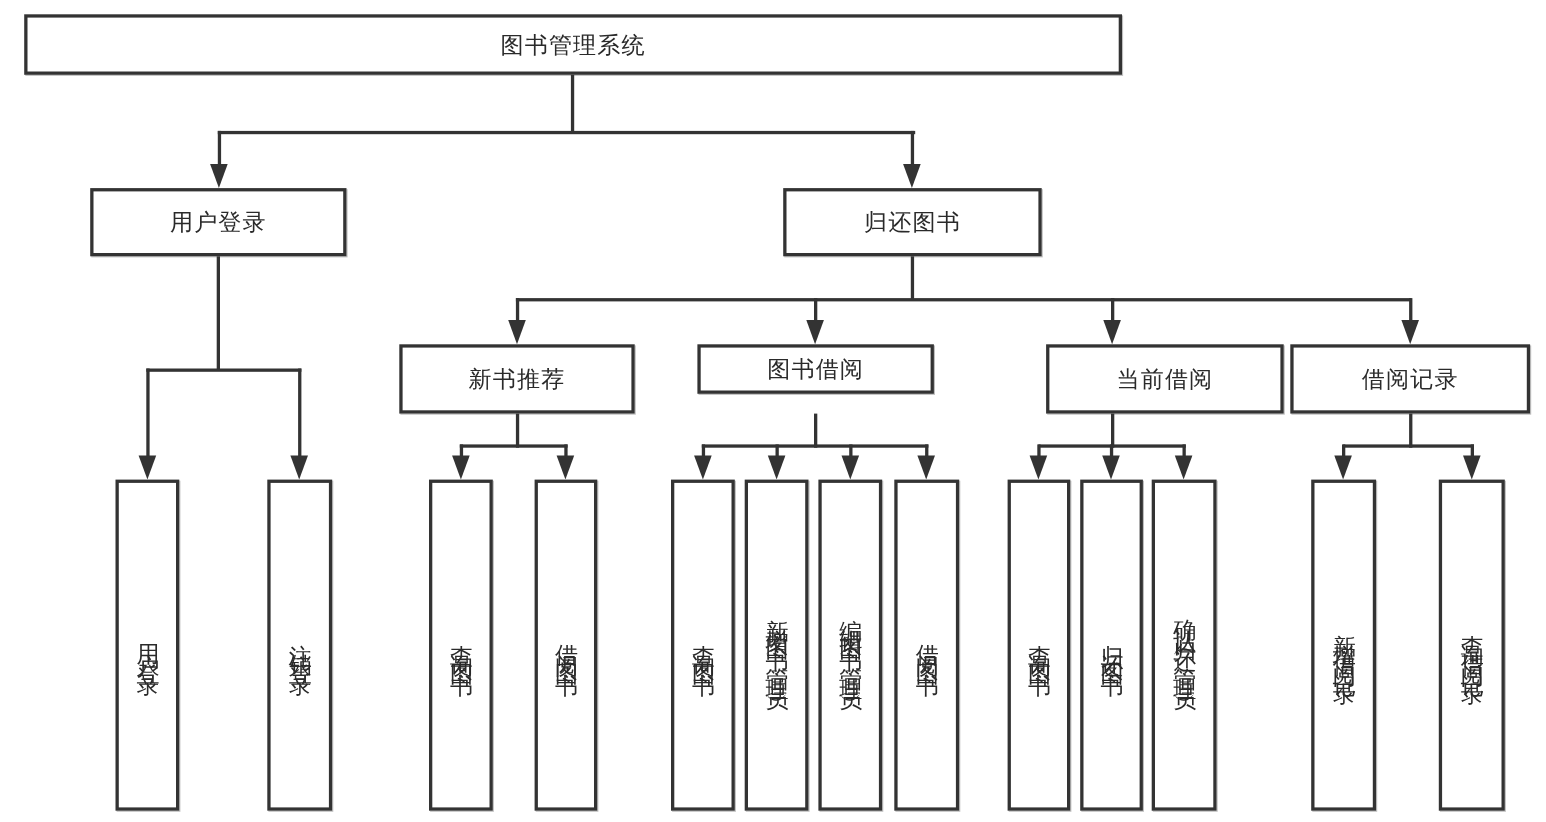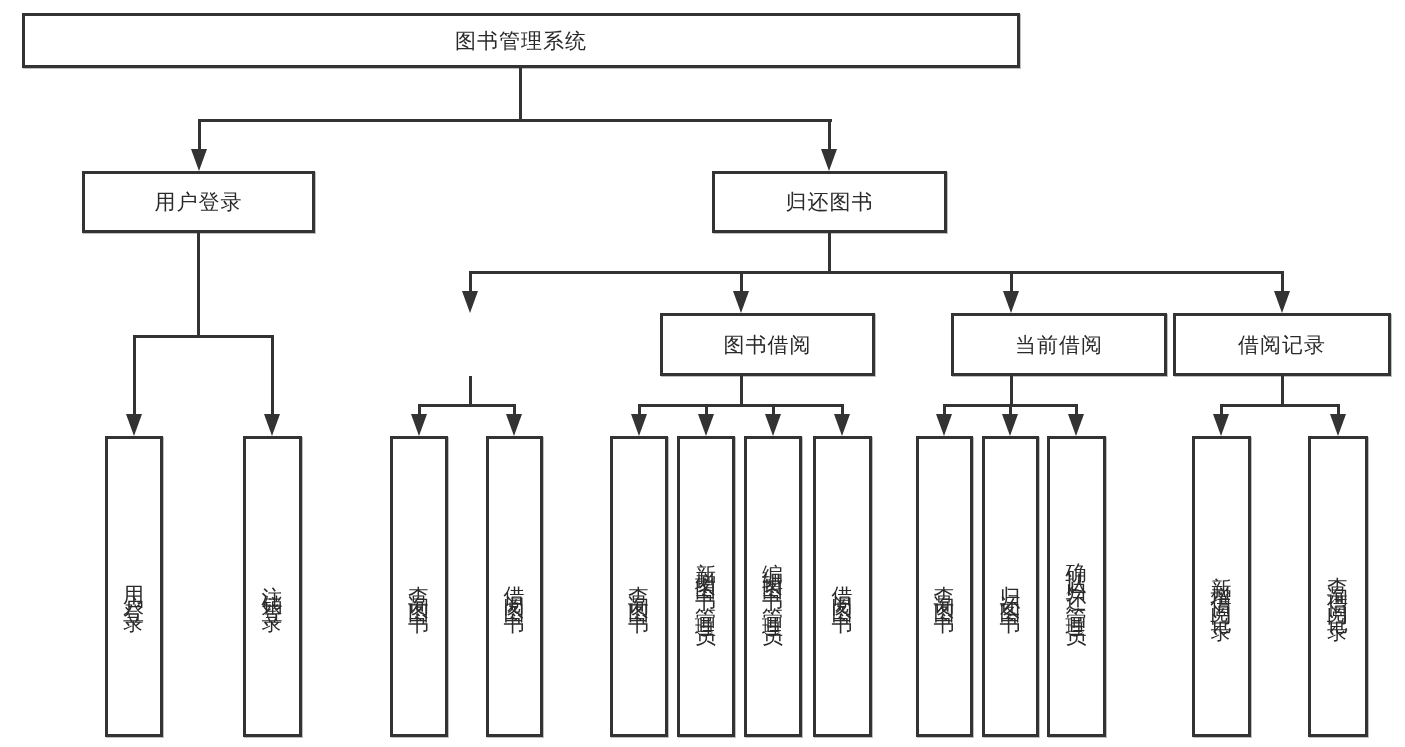--- a/index.html
+++ b/index.html
@@ -100,6 +100,9 @@
   <div class="line" style="left:1281px;top:271px;width:3px;height:22px"></div>
   <div class="arrow" style="left:1274px;top:291px"></div>
 
+  <div class="hbox" style="left:363px;top:313px;width:214px;height:63px">
+    <span>新书推荐</span>
+  </div>
   <div class="hbox" style="left:660px;top:313px;width:215px;height:63px">
     <span>图书借阅</span>
   </div>

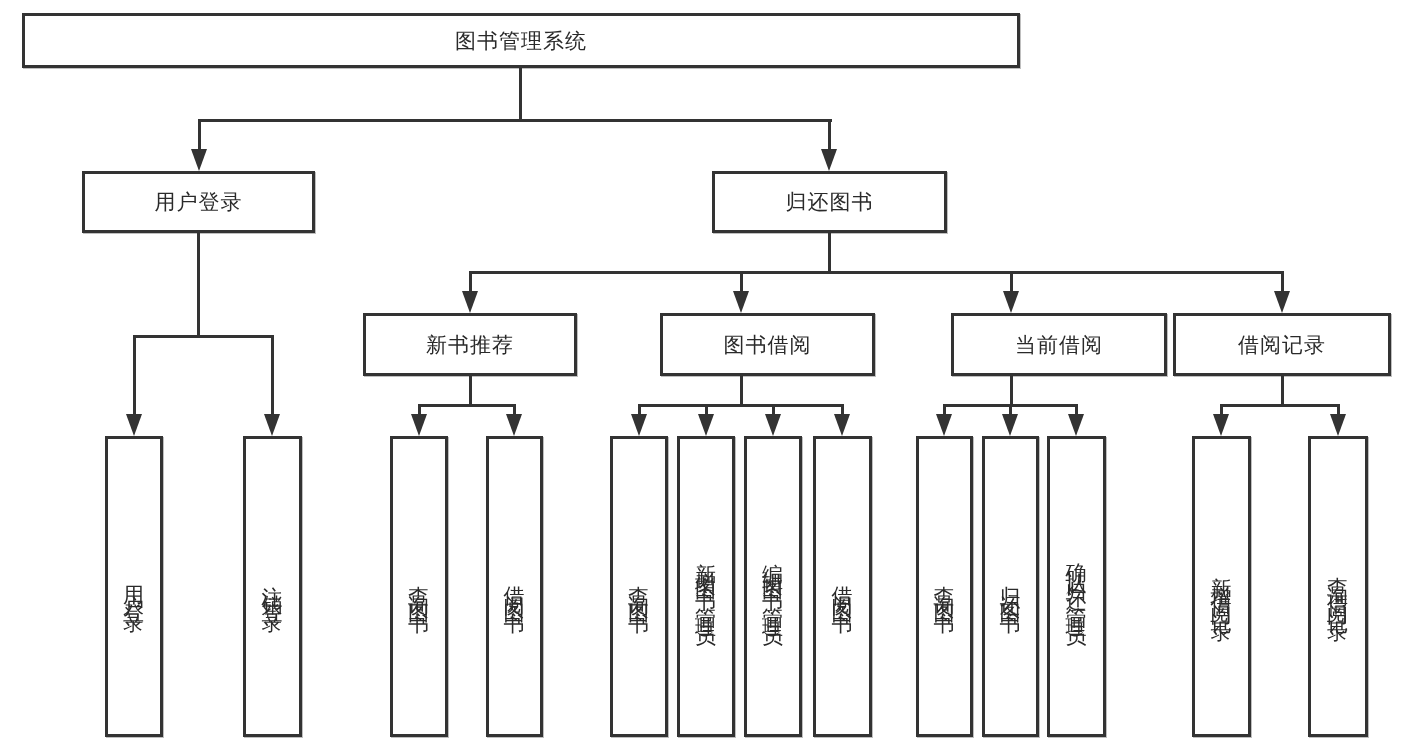--- a/index.html
+++ b/index.html
@@ -103,7 +103,7 @@
   <div class="hbox" style="left:363px;top:313px;width:214px;height:63px">
     <span>新书推荐</span>
   </div>
-  <div class="hbox" style="left:660px;top:313px;width:215px;height:63px">
+  <div class="hbox" style="left:634px;top:313px;width:215px;height:45px">
     <span>图书借阅</span>
   </div>
   <div class="hbox" style="left:951px;top:313px;width:216px;height:63px">

